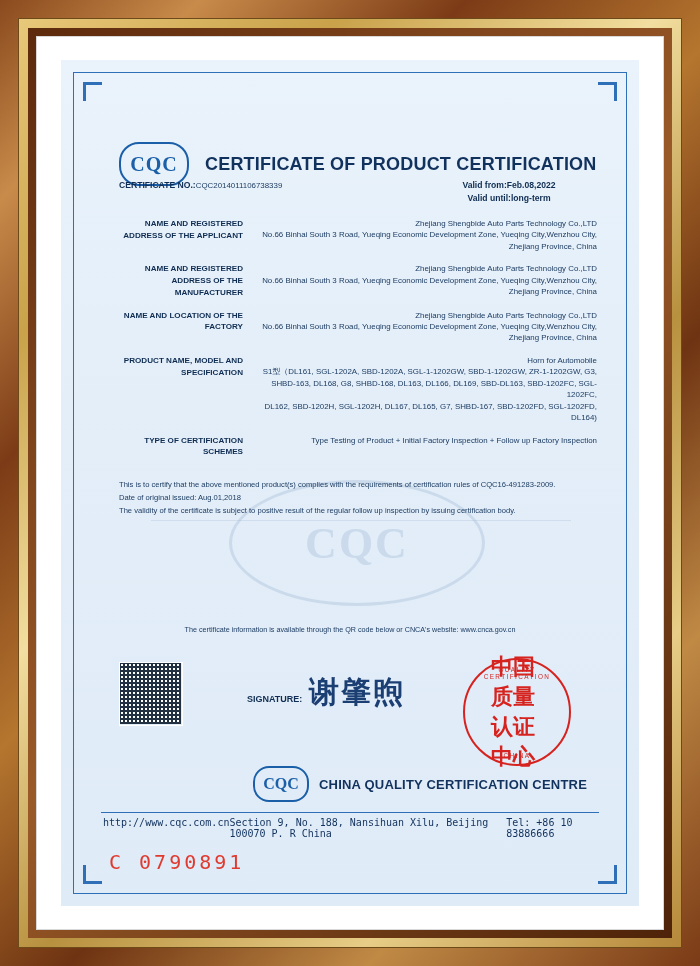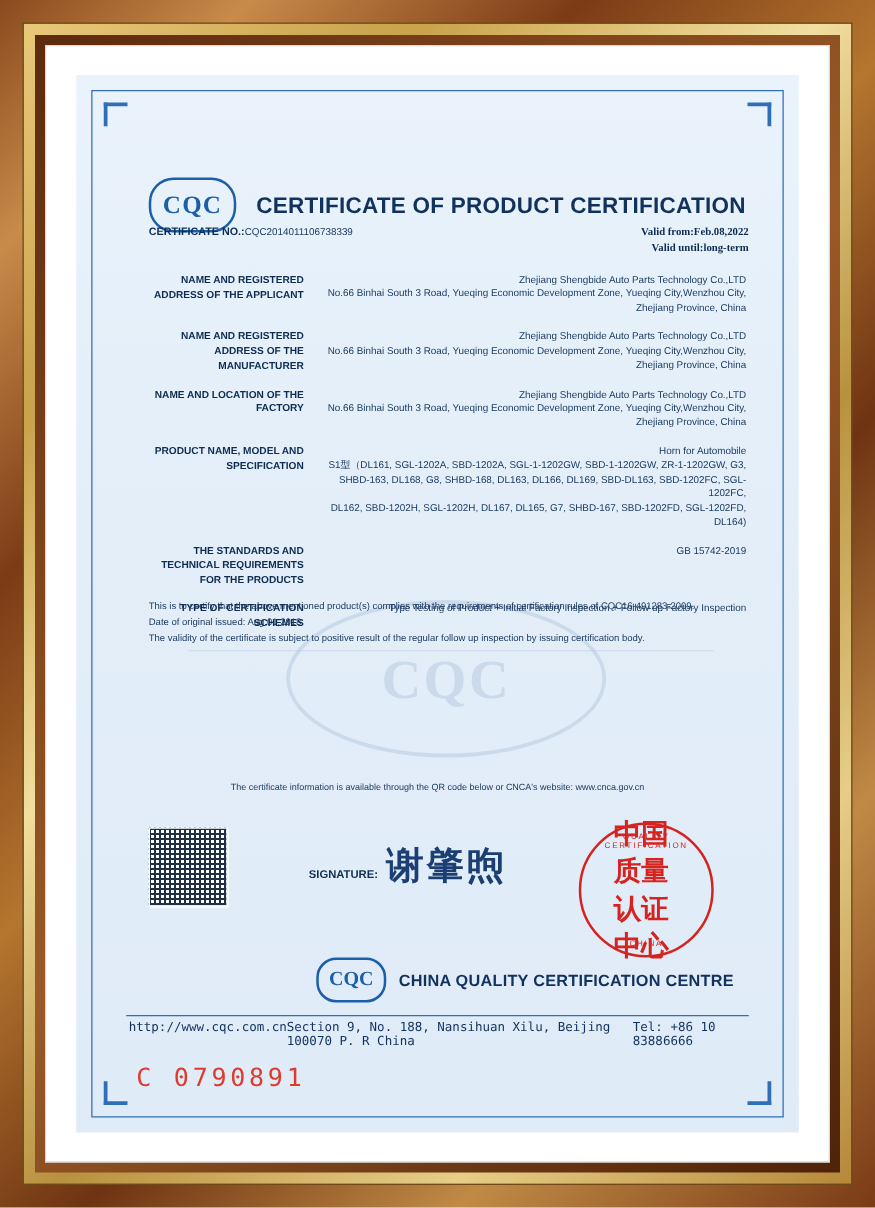--- a/index.html
+++ b/index.html
@@ -91,7 +91,7 @@
   }
   .certno{font-weight:bold;}
   .certno span.val{font-weight:normal;}
-  .valid-col{text-align:right;width:180px;font-family:Liberation Serif, serif;}
+  .valid-col{text-align:center;width:180px;}
   .valid-col div{font-weight:bold;margin-bottom:3px;}
 
   

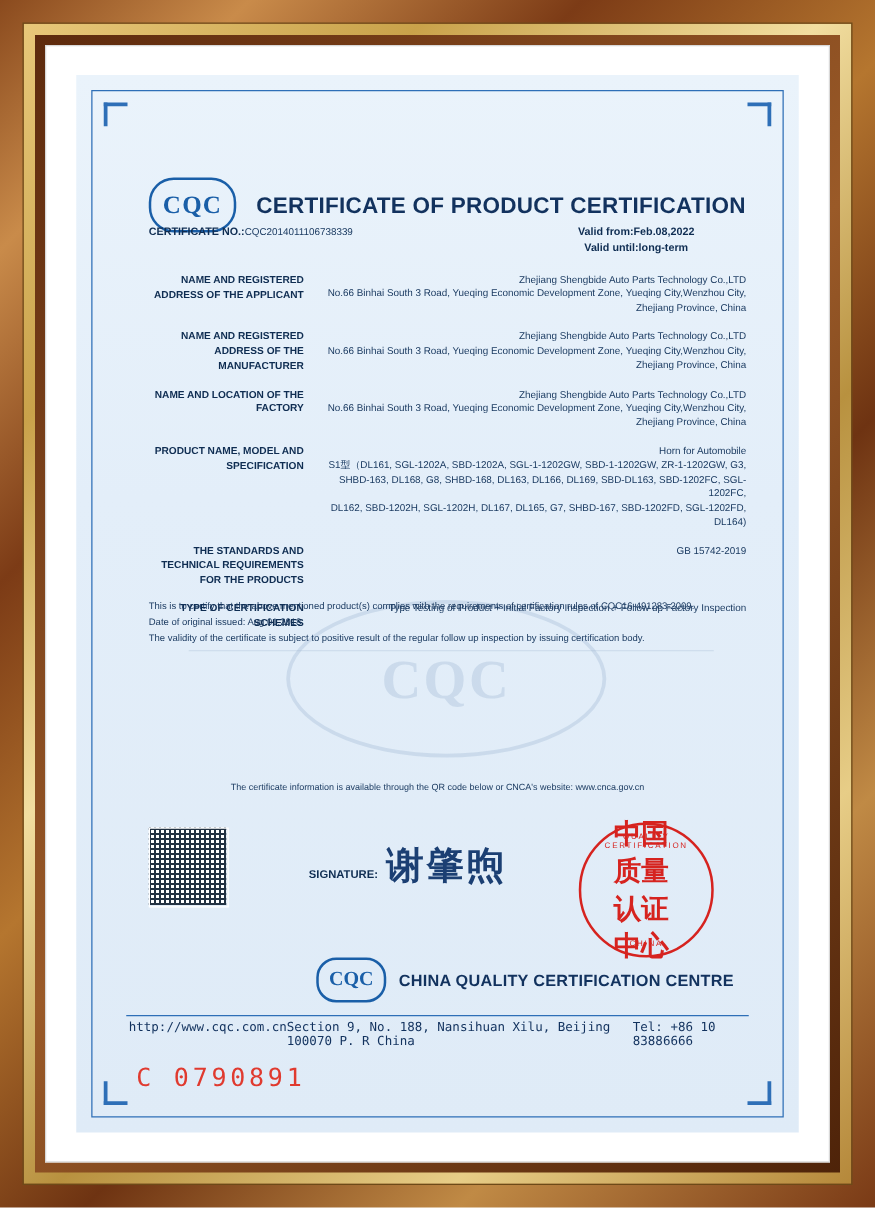--- a/index.html
+++ b/index.html
@@ -259,12 +259,6 @@
         </div>
       </div>
 
-      <div class="row">
-        <div class="lbl">THE STANDARDS AND TECHNICAL REQUIREMENTS FOR THE PRODUCTS</div>
-        <div class="val">
-          <span class="ln">GB 15742-2019</span>
-        </div>
-      </div>
 
       <div class="row">
         <div class="lbl">TYPE OF CERTIFICATION SCHEMES</div>

